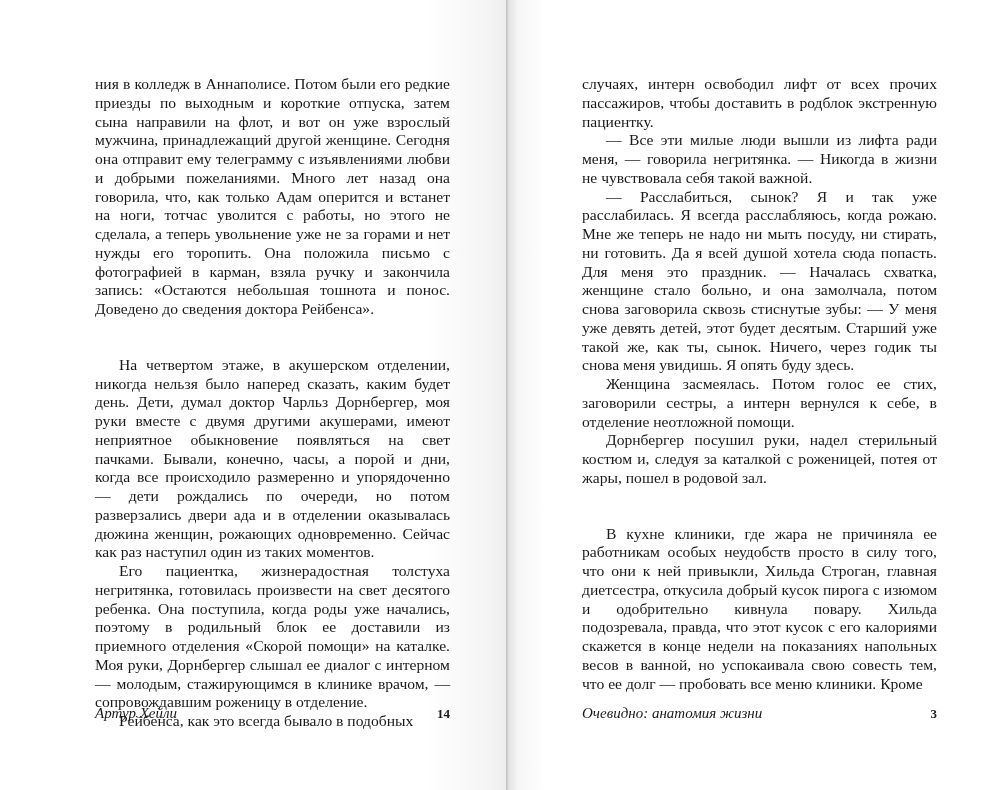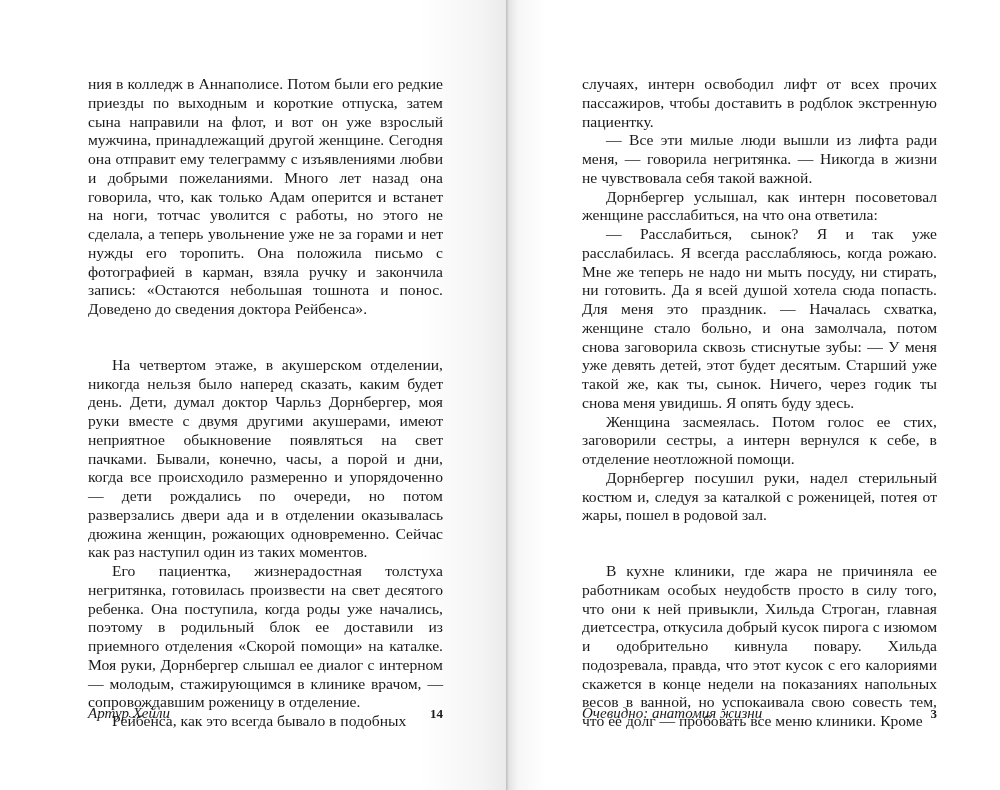--- a/index.html
+++ b/index.html
@@ -13,7 +13,7 @@
   .spread { position: absolute; inset: 0; }
   .page { position: absolute; top: 0; height: 790px; }
   .page-left {
-    left: 7px; width: 500px;
+    left: 14px; width: 500px;
     background: linear-gradient(to right, #ffffff 0%, #ffffff 80%, #f4f4f4 92%, #e6e6e6 99%, #d8d8d8 100%);
     padding-left: 16px;
   }

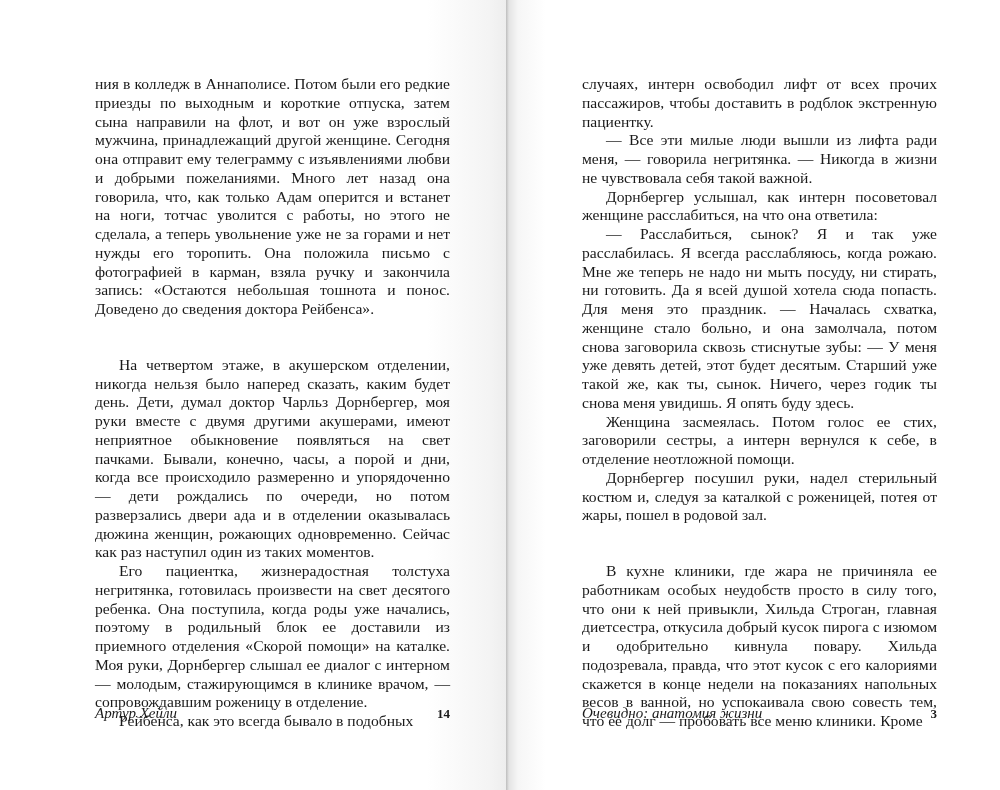--- a/index.html
+++ b/index.html
@@ -70,7 +70,6 @@
     <div class="text-block">
       <p class="para noindent">случаях, интерн освободил лифт от всех прочих пассажиров, чтобы доставить в родблок экстренную пациентку.</p>
       <p class="para">— Все эти милые люди вышли из лифта ради меня, — говорила негритянка. — Никогда в жизни не чувствовала себя такой важной.</p>
-      <p class="para">Дорнбергер услышал, как интерн посоветовал женщине расслабиться, на что она ответила:</p>
       <p class="para">— Расслабиться, сынок? Я и так уже расслабилась. Я всегда расслабляюсь, когда рожаю. Мне же теперь не надо ни мыть посуду, ни стирать, ни готовить. Да я всей душой хотела сюда попасть. Для меня это праздник. — Началась схватка, женщине стало больно, и она замолчала, потом снова заговорила сквозь стиснутые зубы: — У меня уже девять детей, этот будет десятым. Старший уже такой же, как ты, сынок. Ничего, через годик ты снова меня увидишь. Я опять буду здесь.</p>
       <p class="para">Женщина засмеялась. Потом голос ее стих, заговорили сестры, а интерн вернулся к себе, в отделение неотложной помощи.</p>
       <p class="para">Дорнбергер посушил руки, надел стерильный костюм и, следуя за каталкой с роженицей, потея от жары, пошел в родовой зал.</p>

